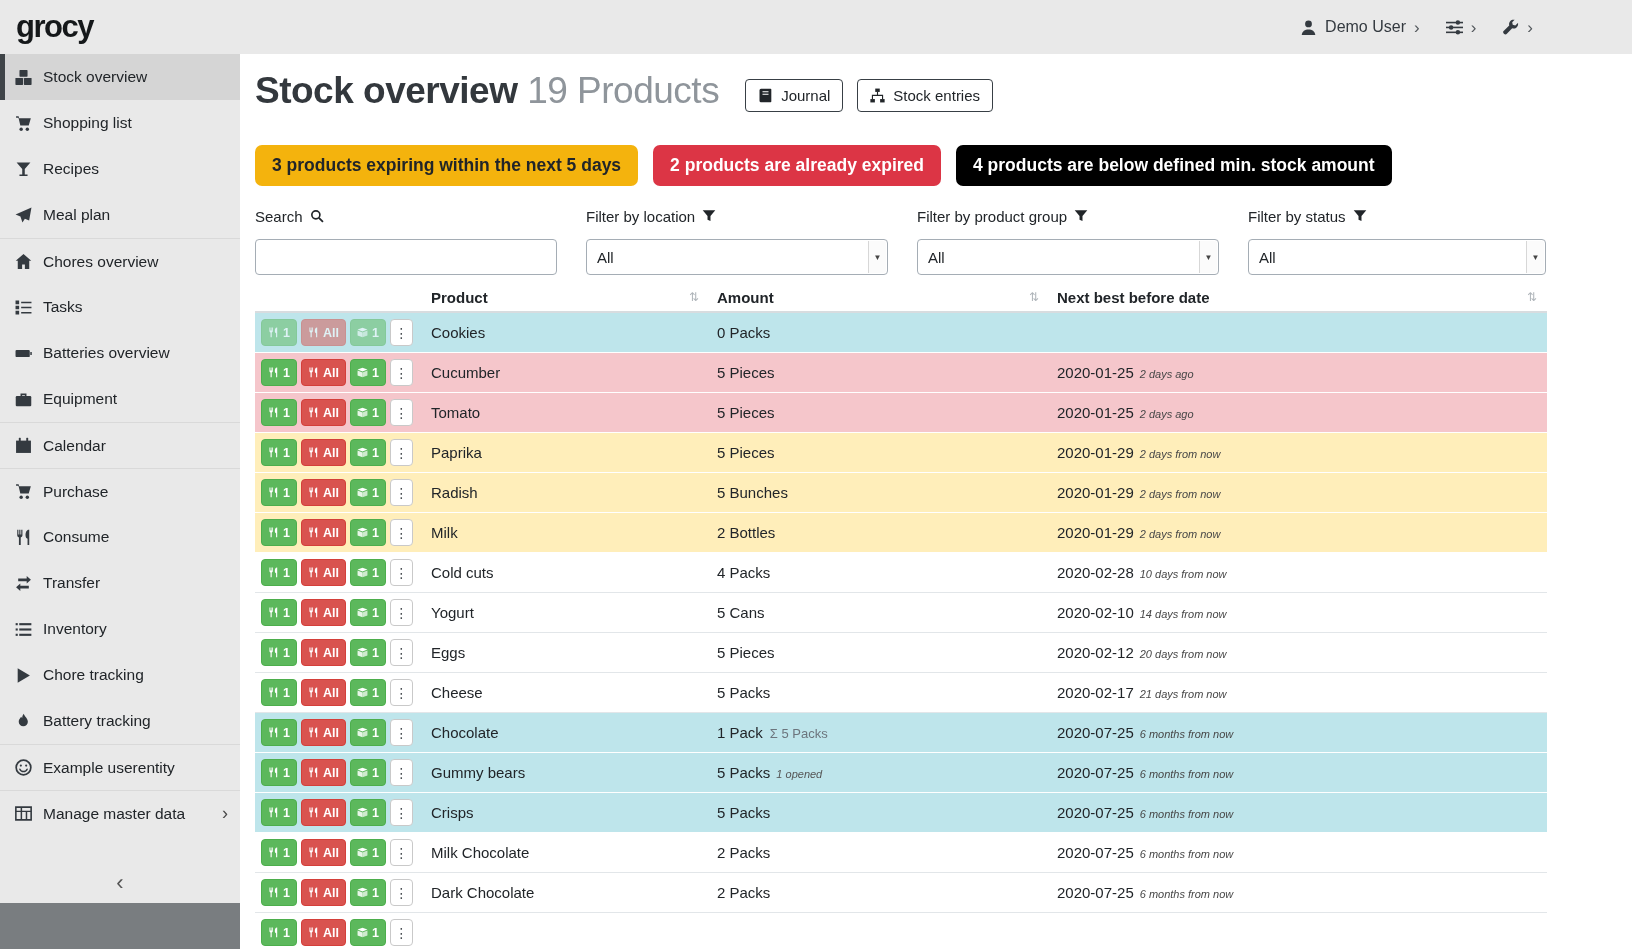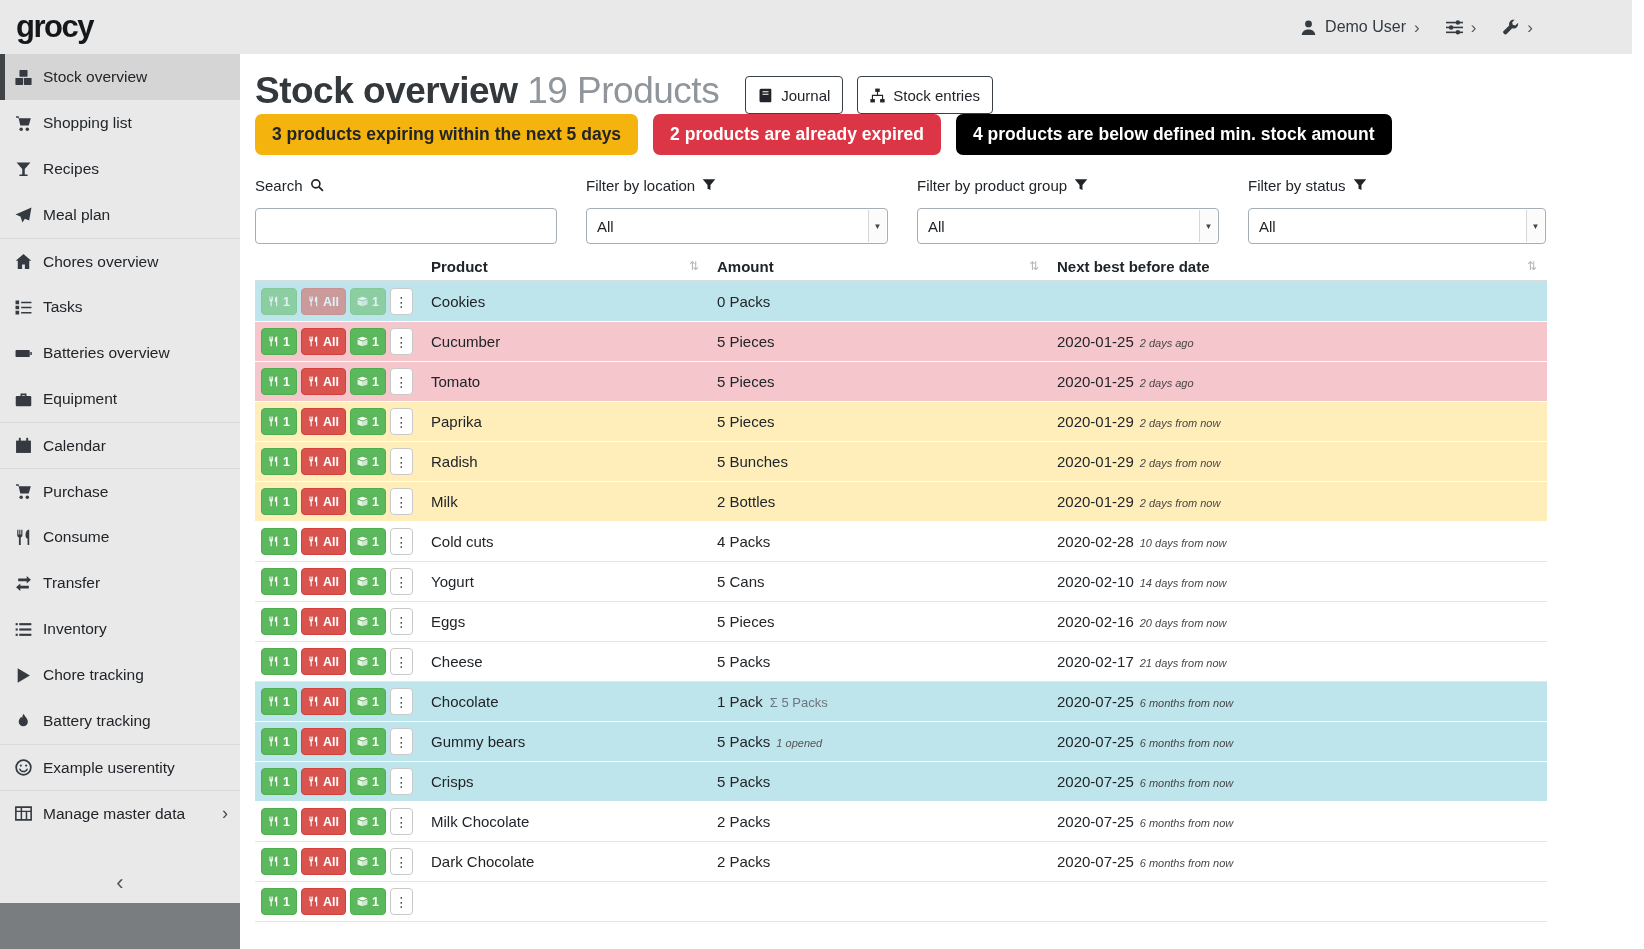--- a/index.html
+++ b/index.html
@@ -29,7 +29,7 @@
 
   
   .main{position:absolute;left:240px;top:54px;right:0;bottom:0;background:#fff;padding:14px 0 0 15px;box-sizing:border-box;overflow:hidden;}
-  .title-row{display:flex;}
+  .title-row{display:flex;align-items:center;}
   h1{margin:0;font-size:37px;line-height:46px;font-weight:600;color:#33383d;letter-spacing:-.5px;white-space:nowrap;}
   .subtitle{color:#8f959b;font-weight:400;}
   .top-actions{display:flex;gap:14px;margin-left:26px;margin-top:8px;}

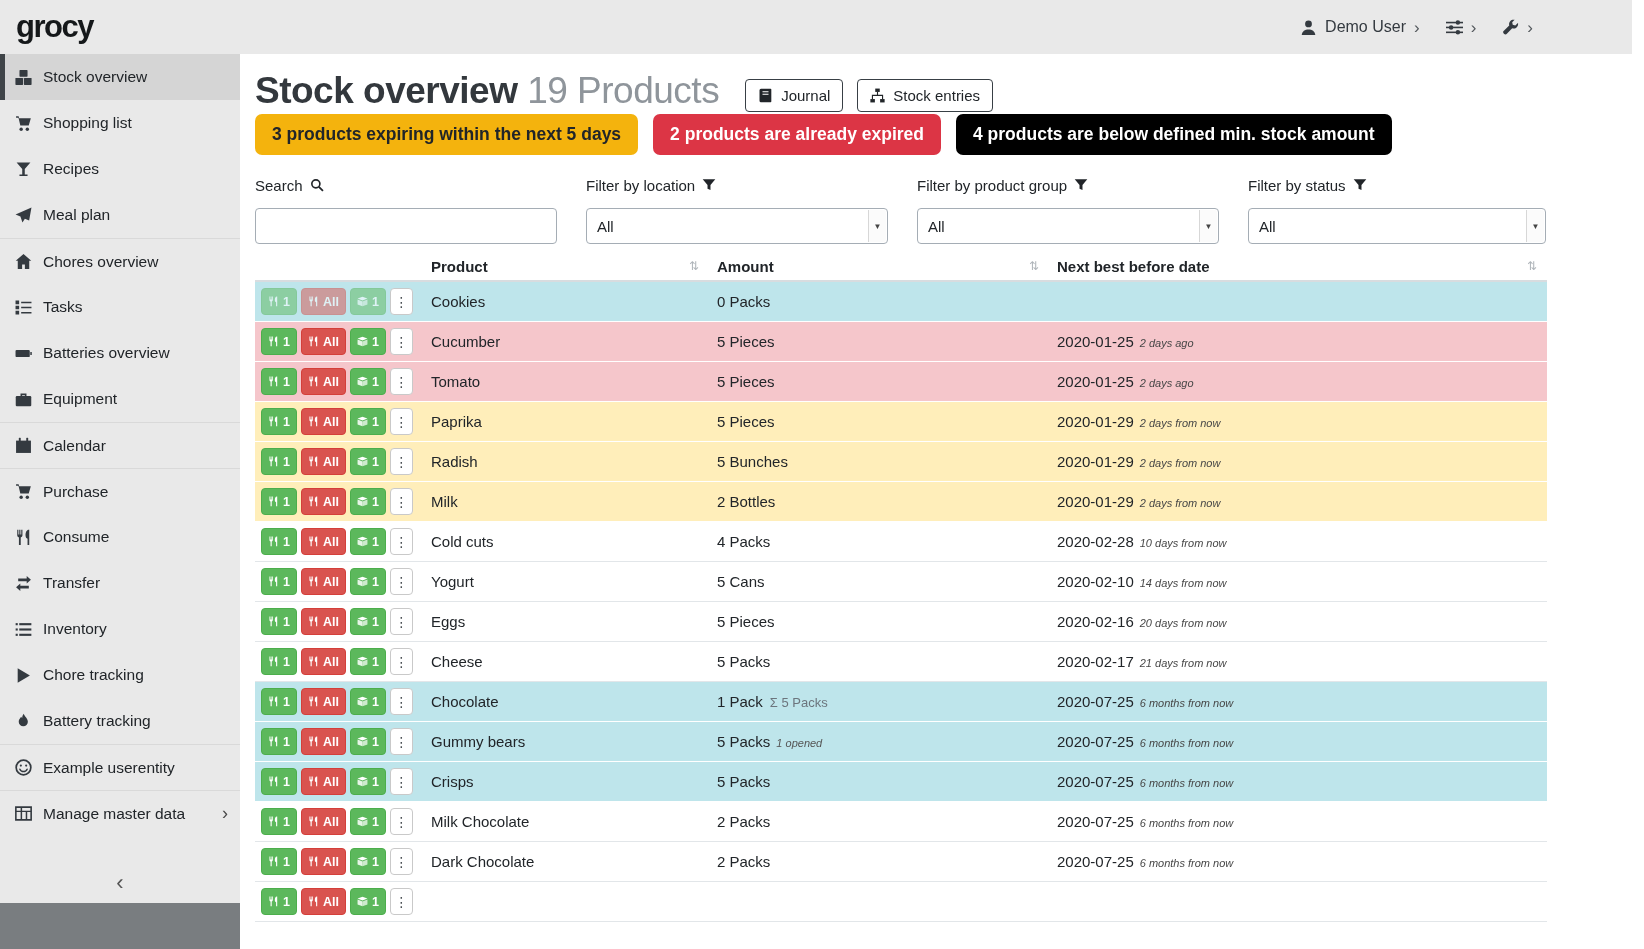--- a/index.html
+++ b/index.html
@@ -36,7 +36,7 @@
   .btn-outline{display:inline-flex;align-items:center;gap:8px;background:#fff;border:1px solid #383f45;border-radius:4px;padding:7px 12px;font-size:15px;color:#212529;cursor:pointer;font-family:inherit;white-space:nowrap;}
   .btn-outline .icon{width:15px;height:15px;}
 
-  .alerts{display:flex;gap:15px;margin-top:0;text-align:center;}
+  .alerts{display:flex;gap:15px;margin-top:31px;text-align:center;}
   .alert{border-radius:7px;padding:10px 17px;font-size:17.5px;font-weight:700;color:#fff;cursor:pointer;white-space:nowrap;}
   .alert.warning{color:#212529;}
 

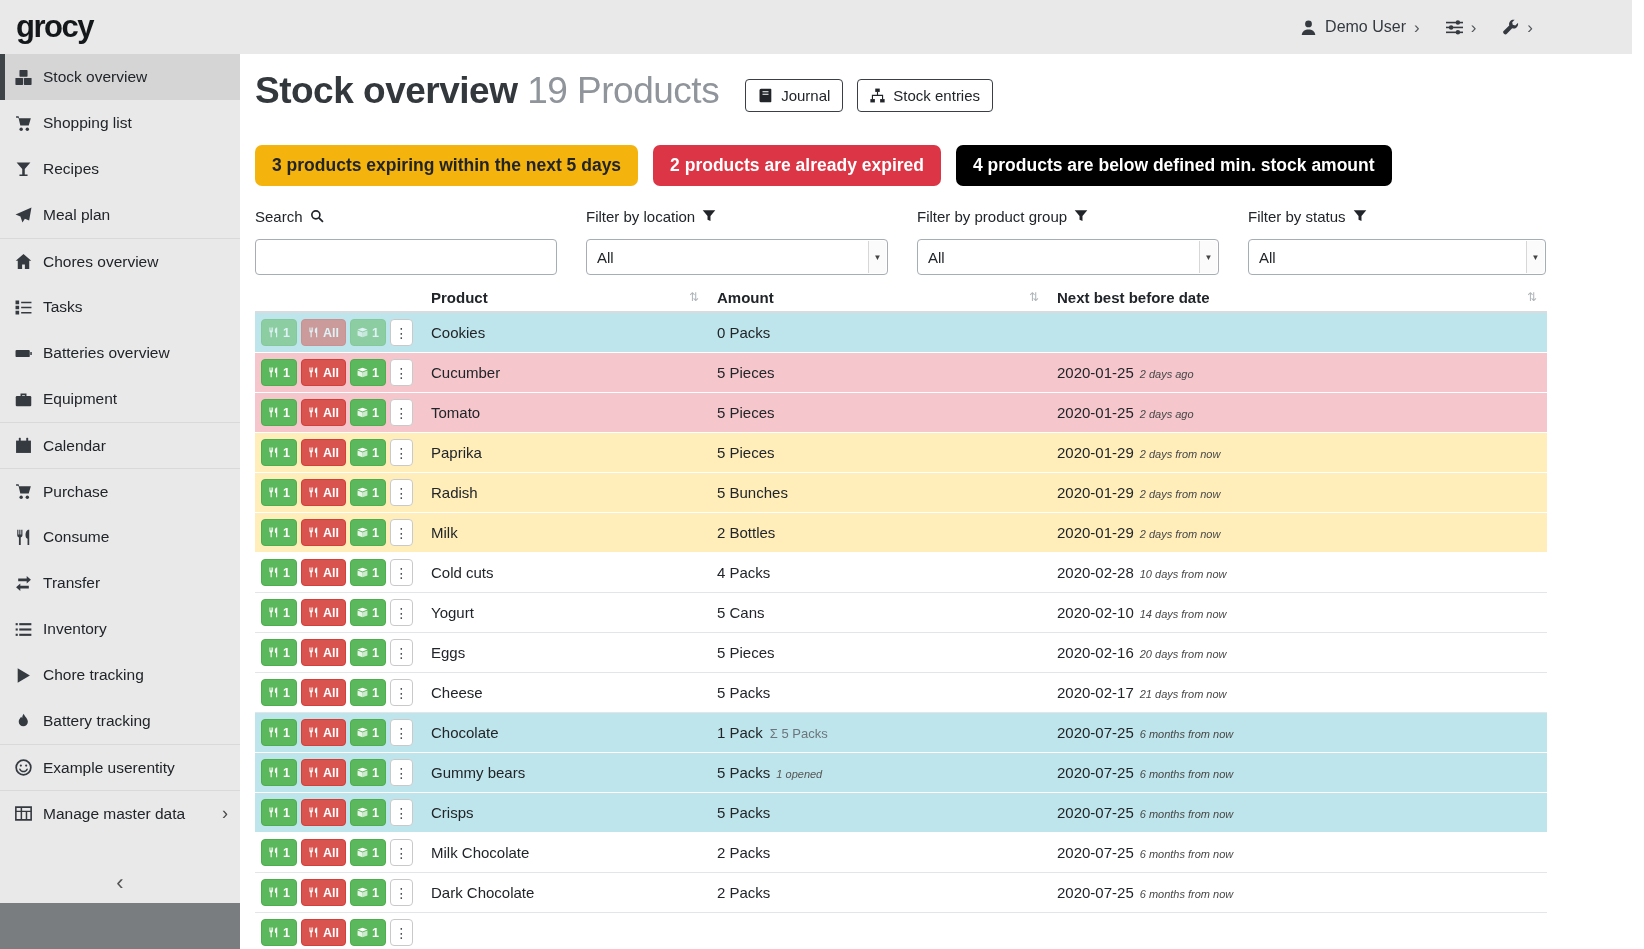--- a/index.html
+++ b/index.html
@@ -706,7 +706,7 @@
             </div>
             <div class="cell product">Eggs</div>
             <div class="cell amount"><span>5 Pieces</span></div>
-            <div class="cell date"><span>2020-02-16</span><span class="note">20 days from now</span></div>
+            <div class="cell date"><span>2020-02-12</span><span class="note">20 days from now</span></div>
           </div>
           <div class="trow ">
             <div class="cell acts">

